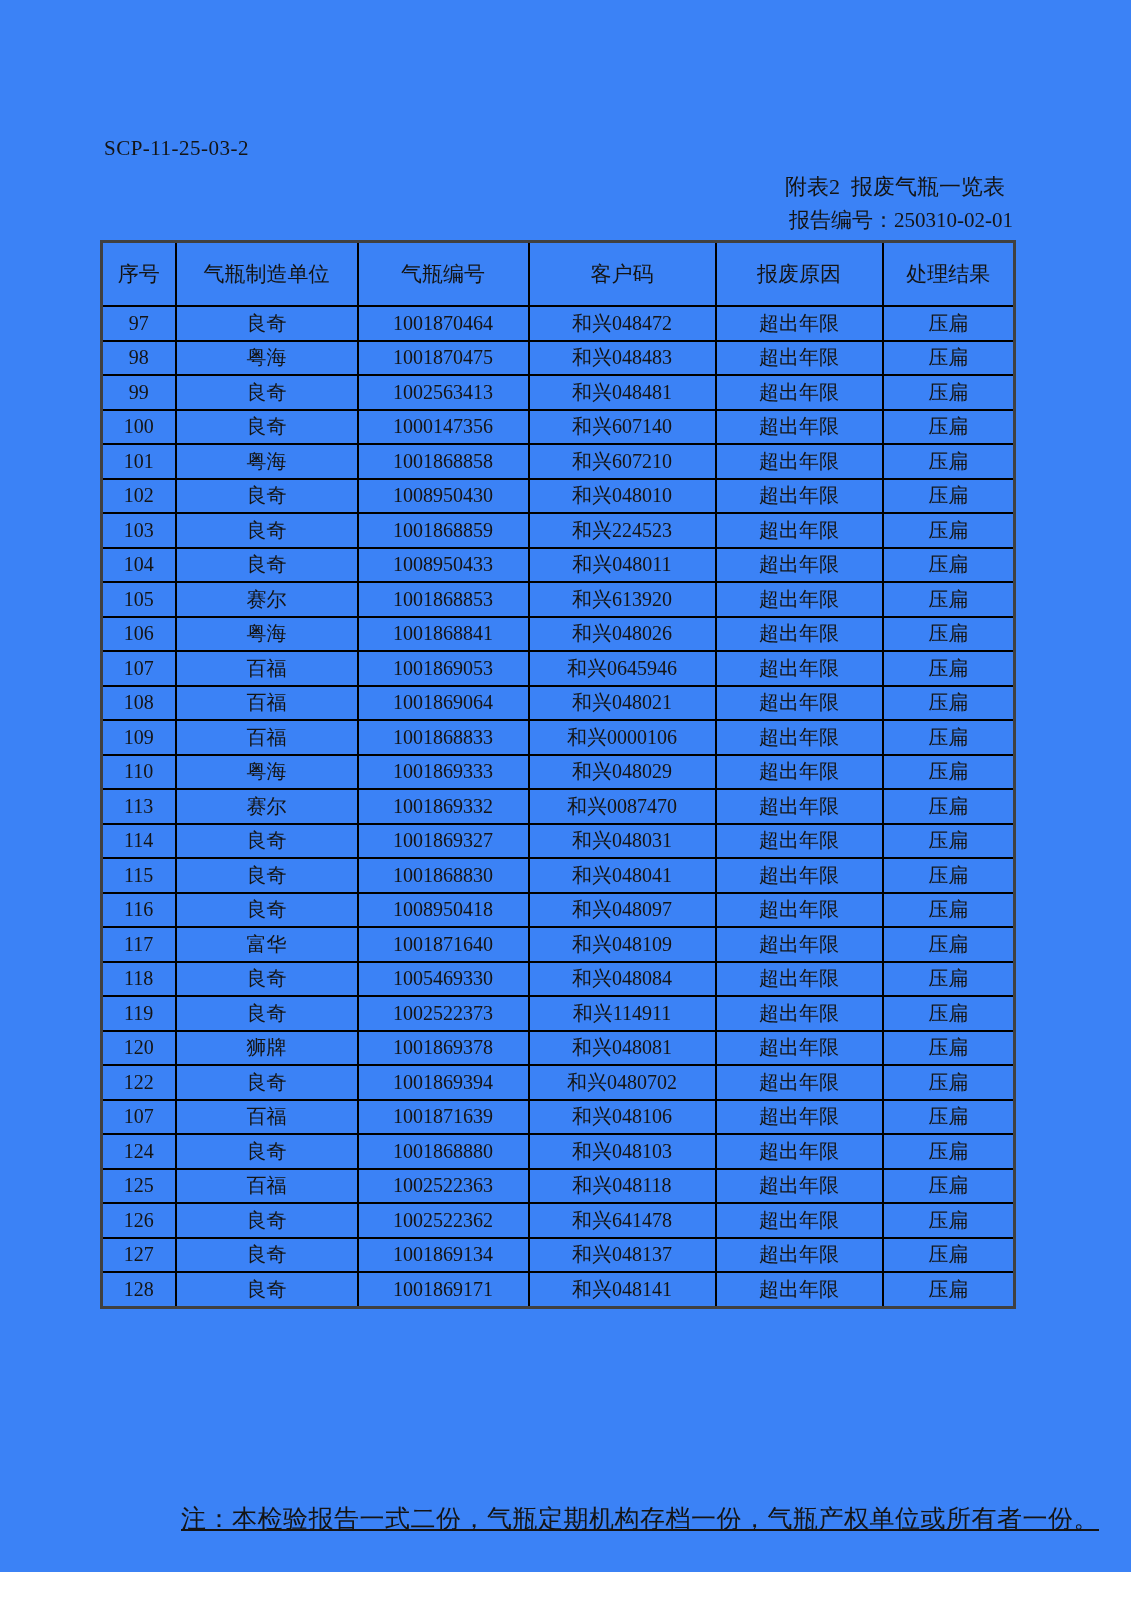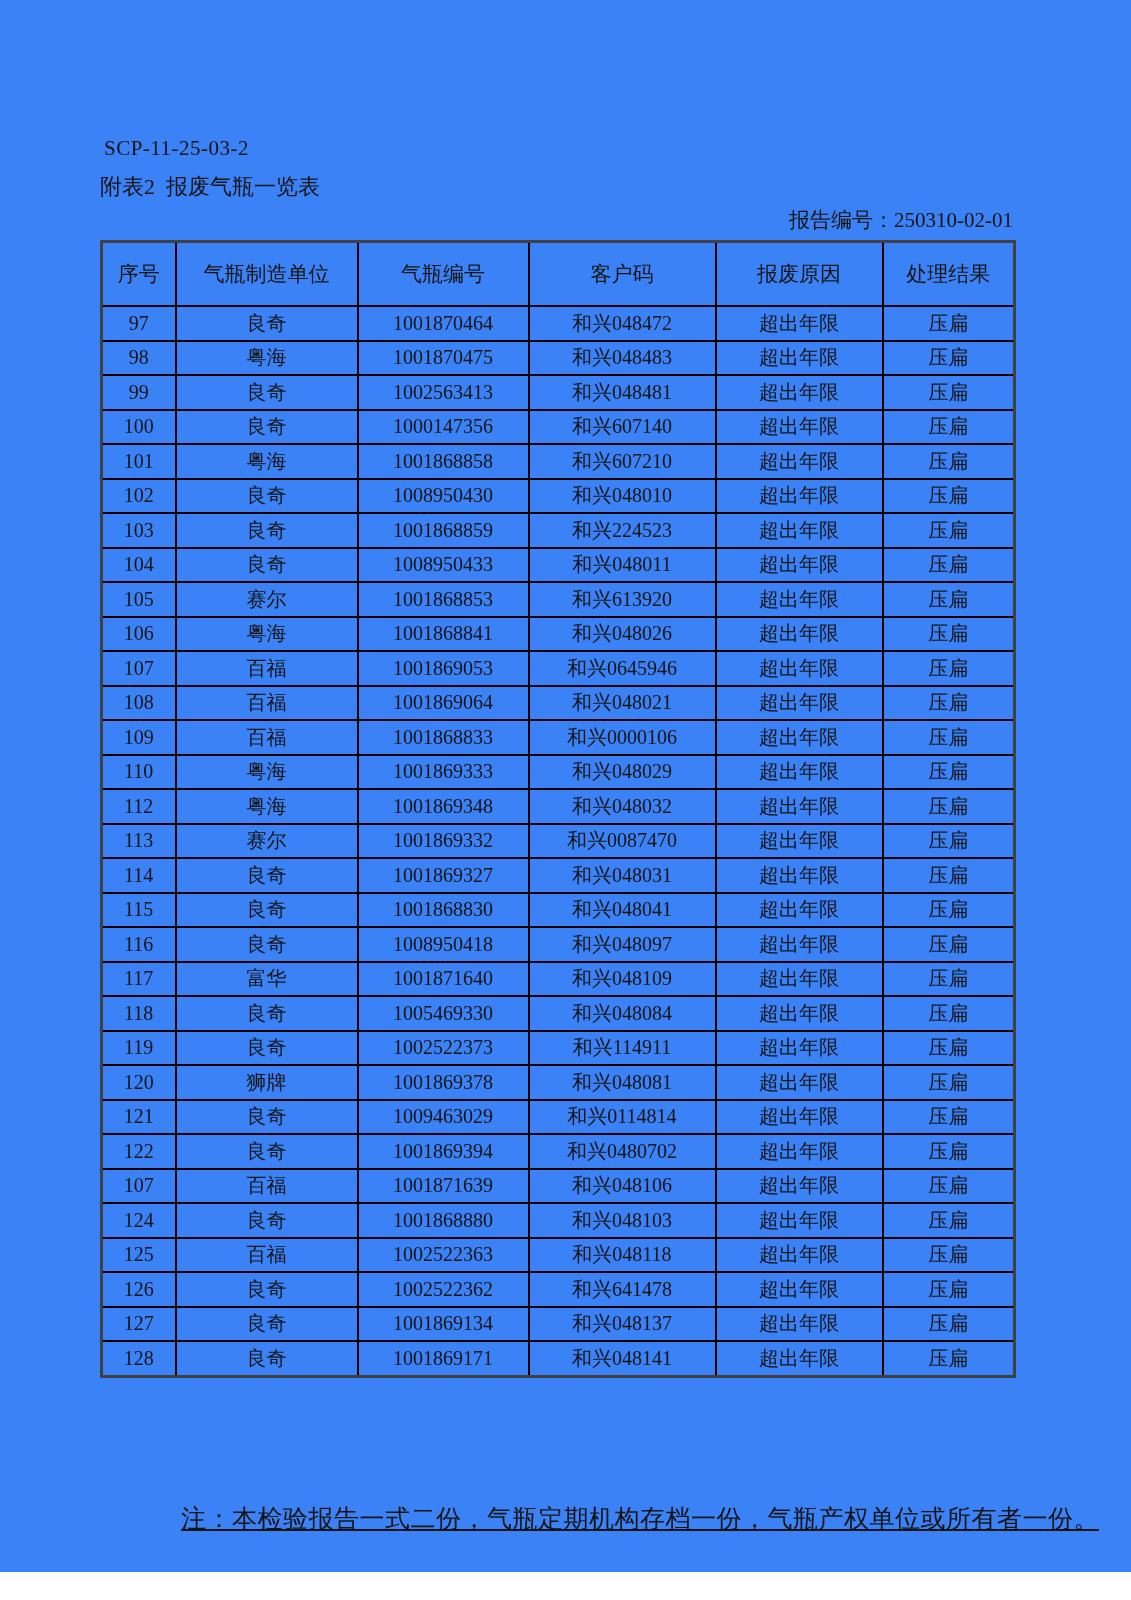--- a/index.html
+++ b/index.html
@@ -26,10 +26,10 @@
   }
   .title {
     position: absolute;
-    left: 100px;
+    left: 92px;
     top: 172px;
     width: 913px;
-    text-align: left;
+    text-align: right;
     font-size: 22px;
     white-space: pre;
   }

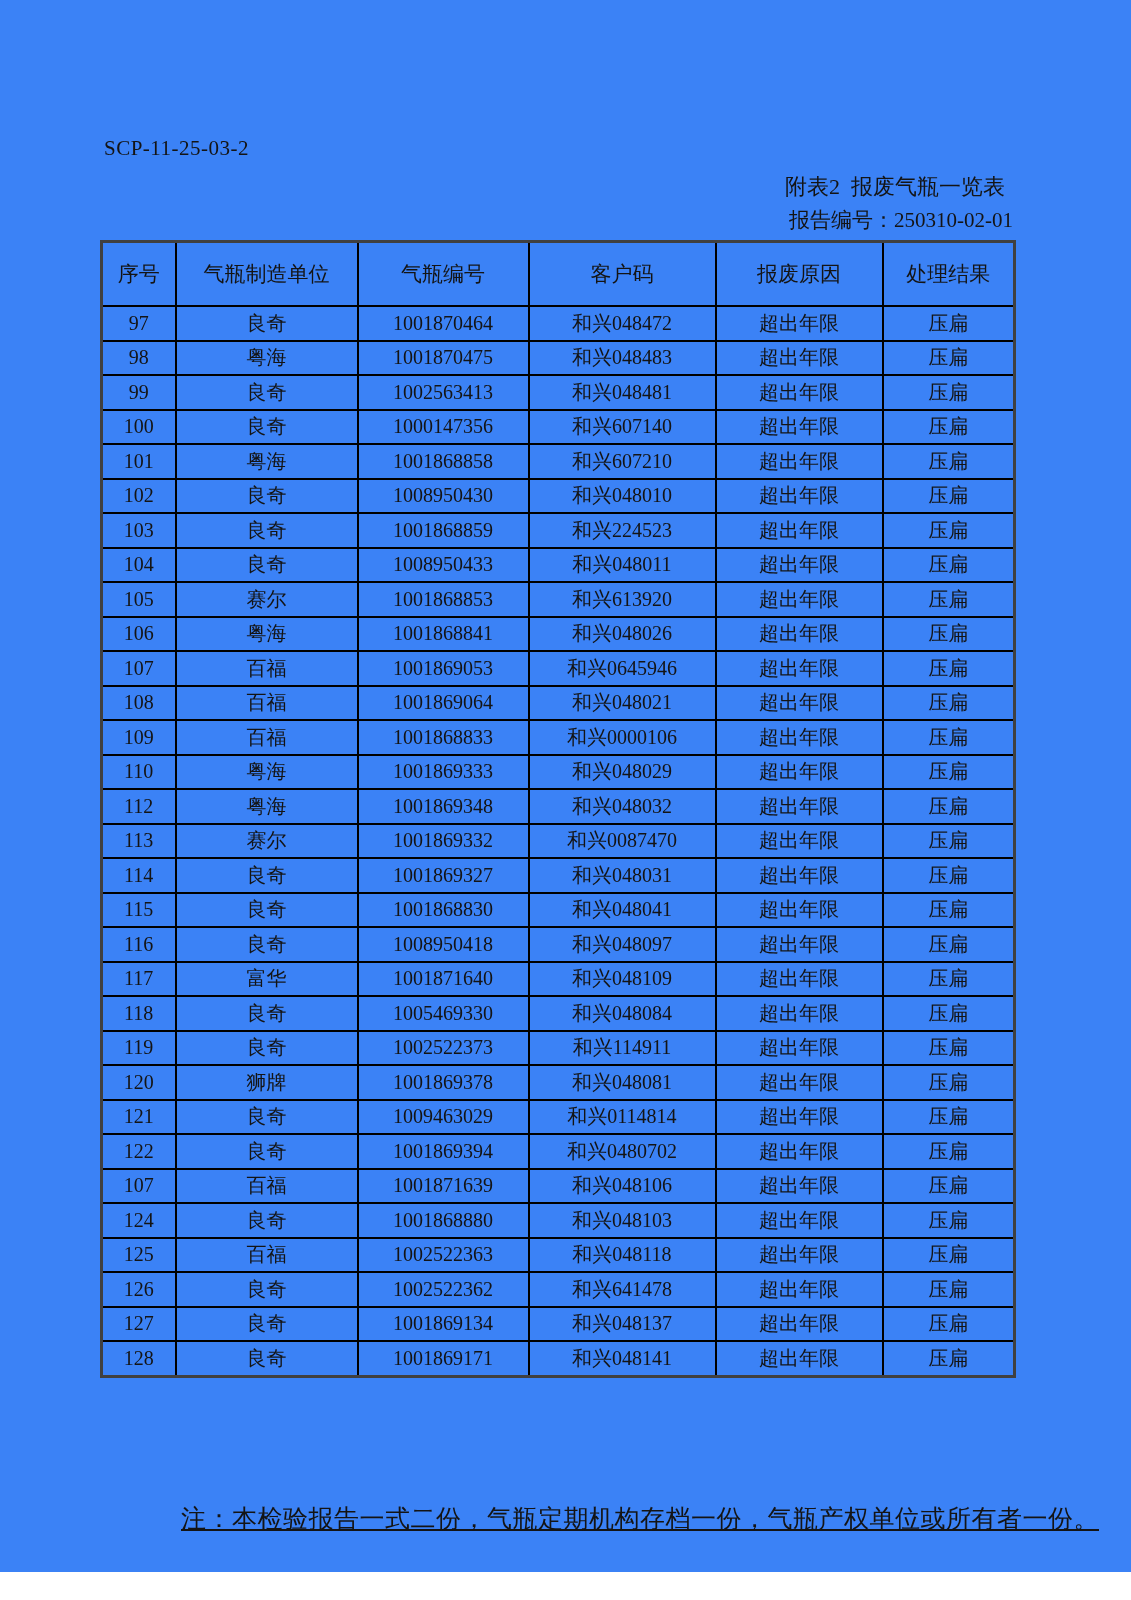--- a/index.html
+++ b/index.html
@@ -224,14 +224,6 @@
           <td>压扁</td>
         </tr>
         <tr>
-          <td>112</td>
-          <td>粤海</td>
-          <td>1001869348</td>
-          <td>和兴048032</td>
-          <td>超出年限</td>
-          <td>压扁</td>
-        </tr>
-        <tr>
           <td>113</td>
           <td>赛尔</td>
           <td>1001869332</td>

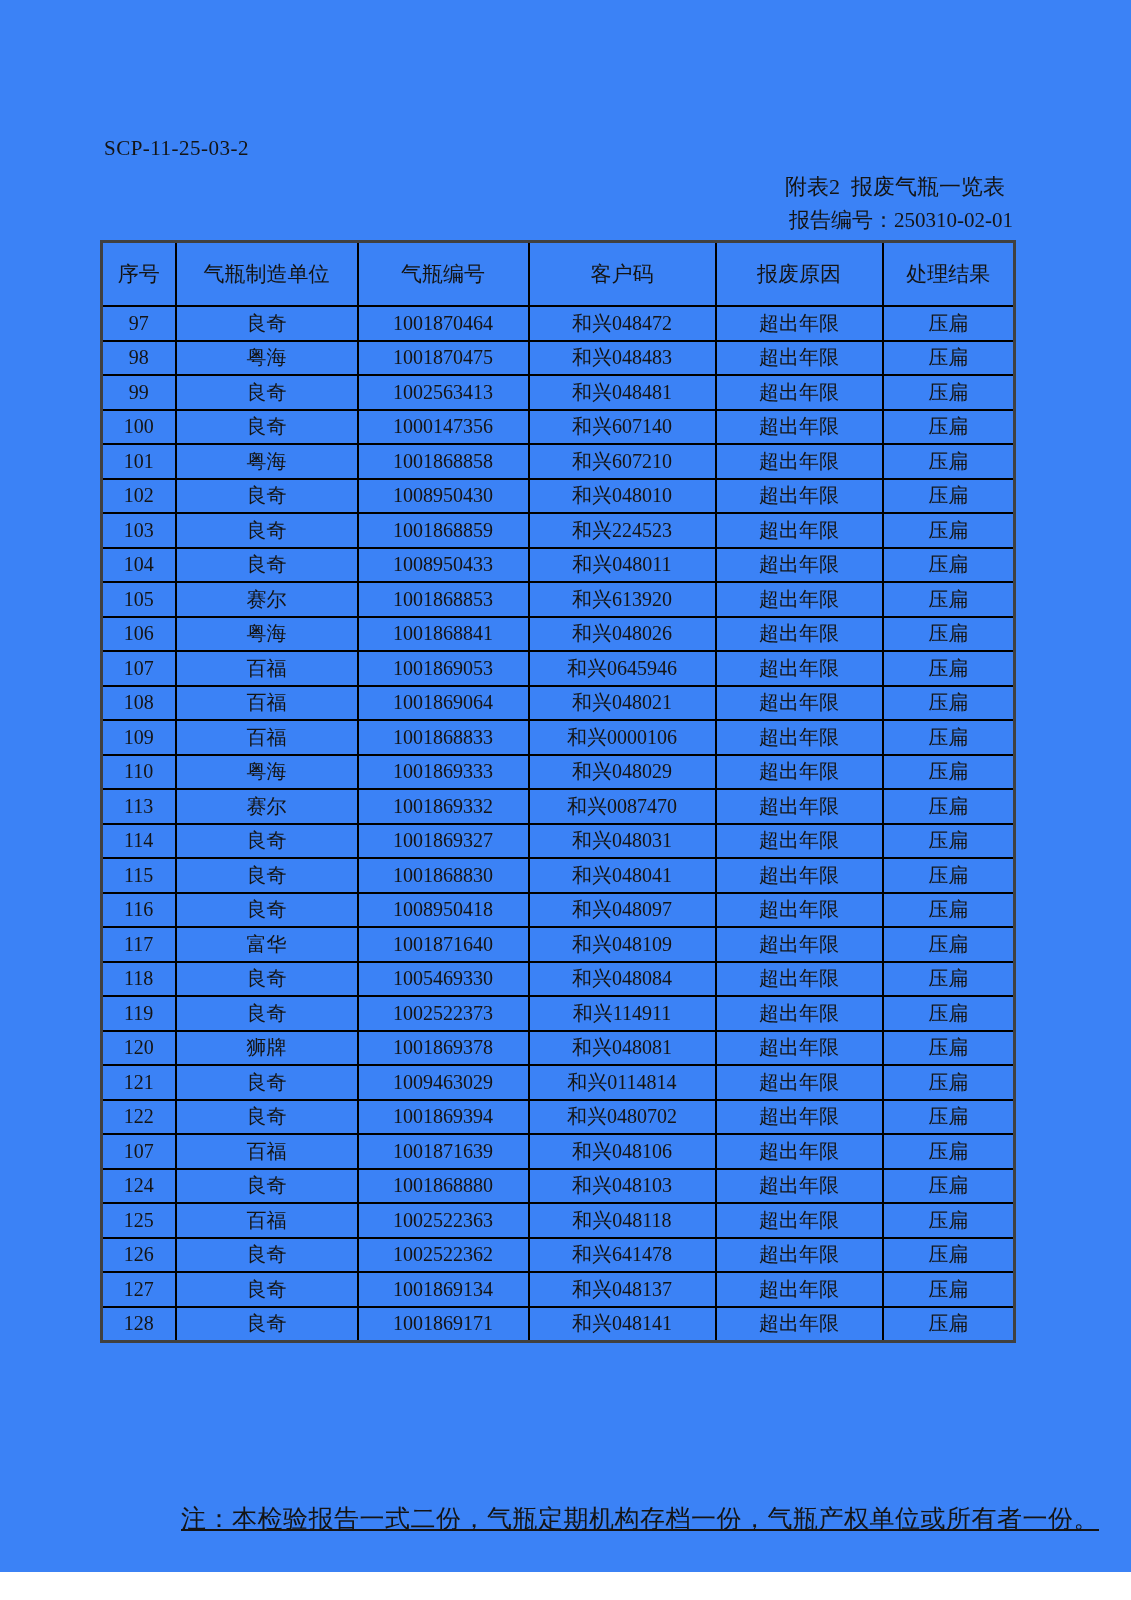--- a/index.html
+++ b/index.html
@@ -288,14 +288,6 @@
           <td>压扁</td>
         </tr>
         <tr>
-          <td>121</td>
-          <td>良奇</td>
-          <td>1009463029</td>
-          <td>和兴0114814</td>
-          <td>超出年限</td>
-          <td>压扁</td>
-        </tr>
-        <tr>
           <td>122</td>
           <td>良奇</td>
           <td>1001869394</td>

